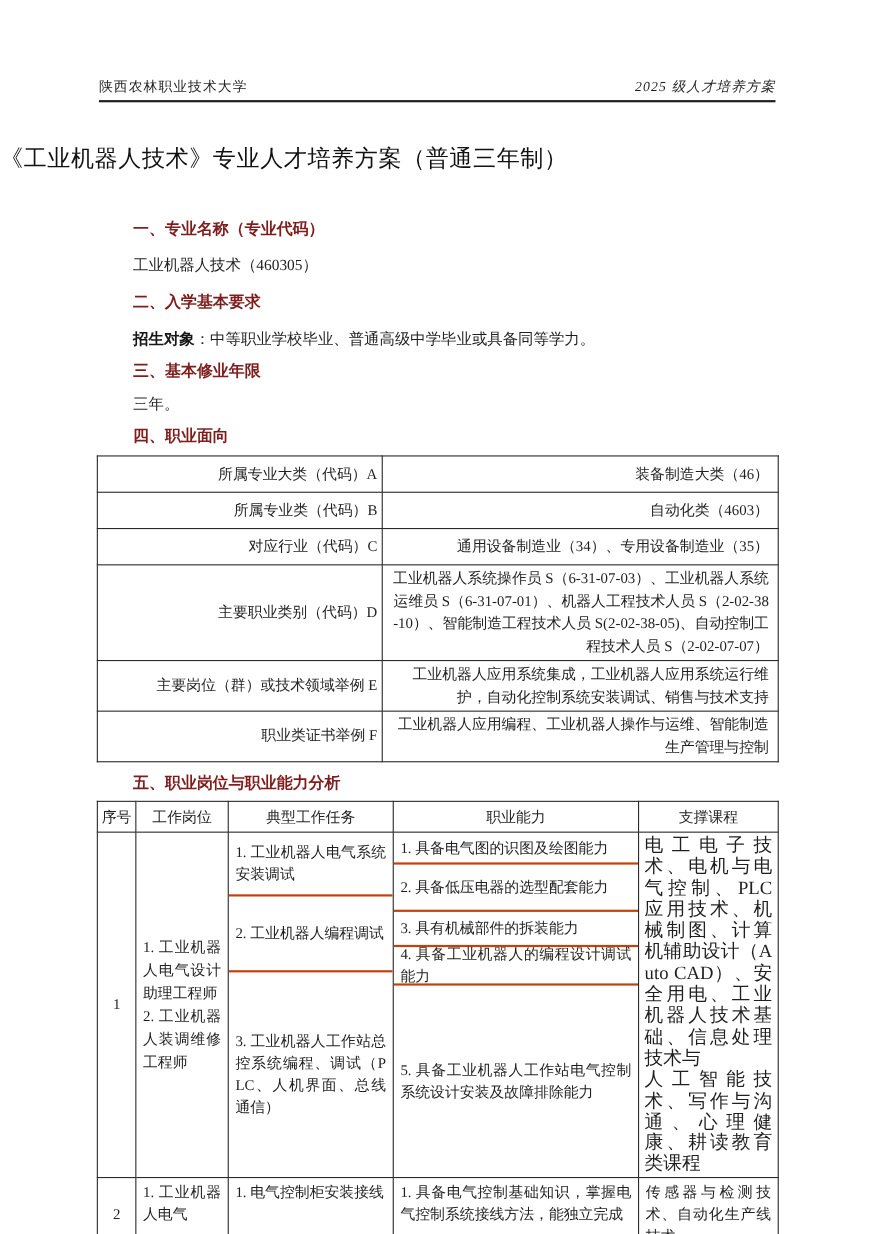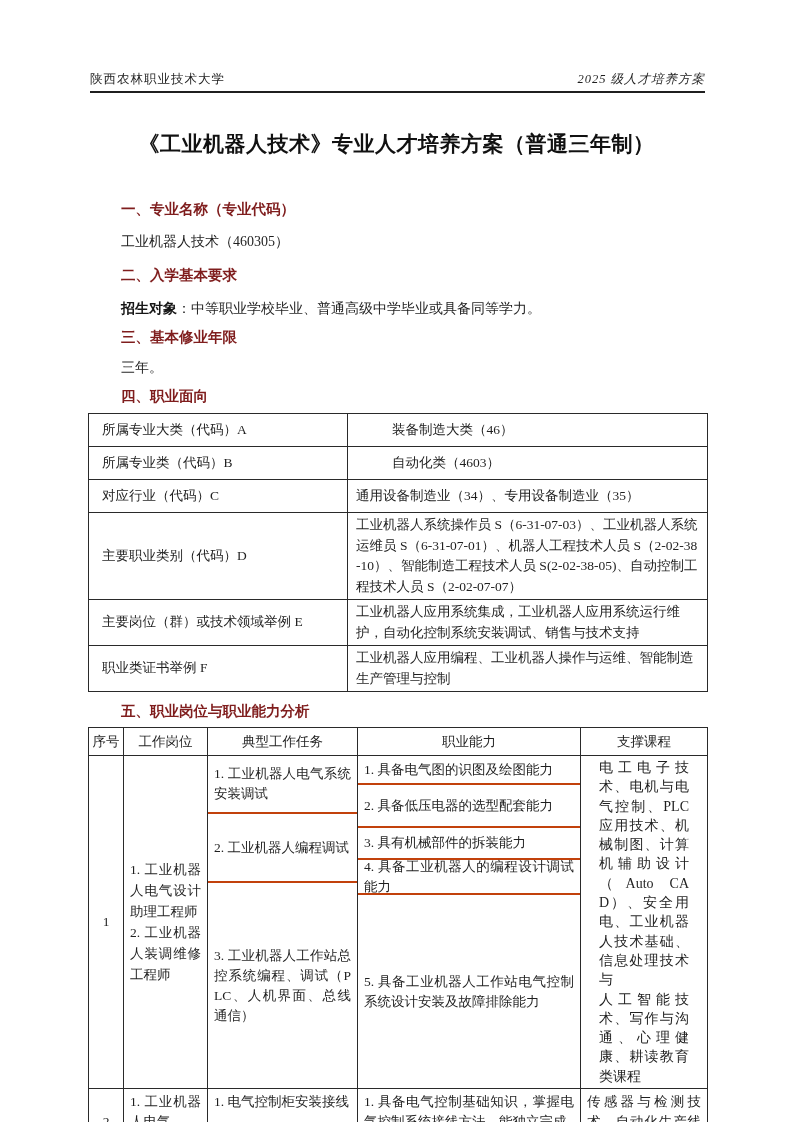--- a/index.html
+++ b/index.html
@@ -23,8 +23,8 @@
 
   
   .doc-title{
-    margin-top:36px; text-align:center;
-    font-size:21px; font-weight:bold; line-height:30px; letter-spacing:0.5px;
+    margin-top:36px; 
+    font-size:21px; font-weight:normal; line-height:30px; letter-spacing:0.5px;
     color:#111;
   }
 

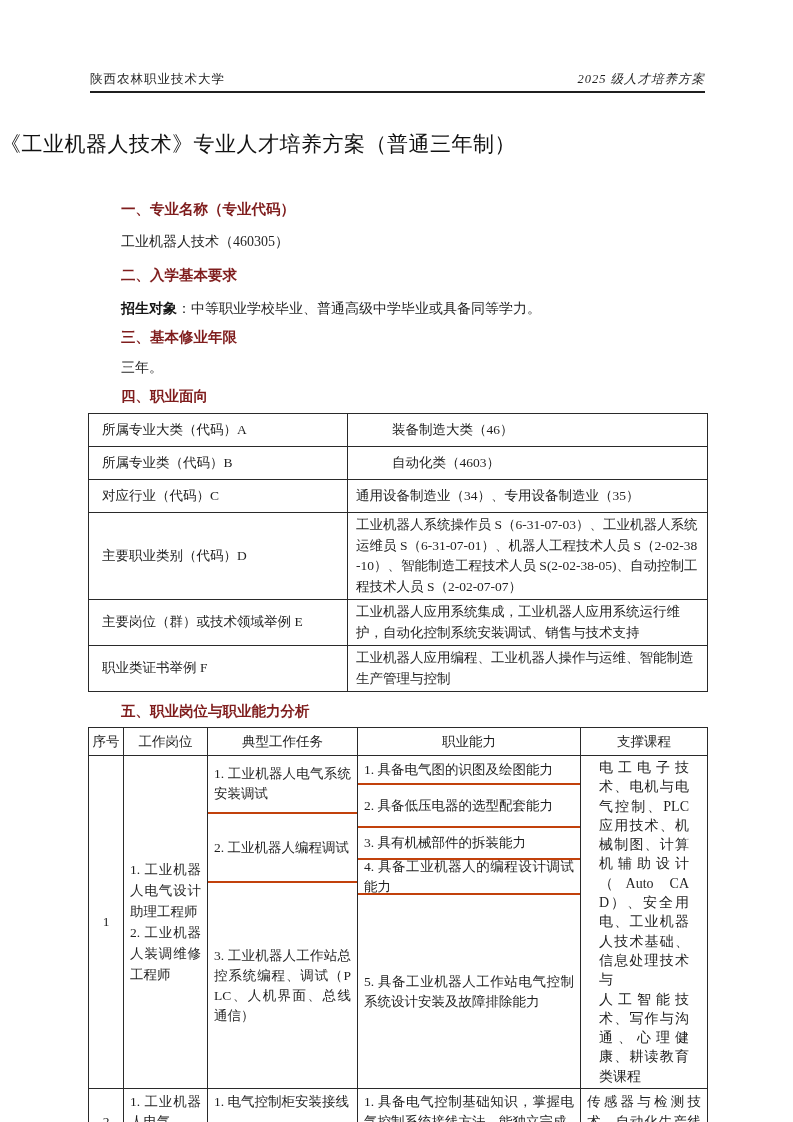--- a/index.html
+++ b/index.html
@@ -50,7 +50,7 @@
   td{ border:1px solid #2a2a2a; word-break:break-all; overflow:hidden; }
 
   
-  .career-table{ margin-top:6px; font-size:13.5px; }
+  .career-table{ margin-top:6px; font-size:13.5px;text-align:right; }
   .career-table col.c1{ width:259px; } .career-table col.c2{ width:360px; }
   .career-table td{ vertical-align:middle; line-height:20.5px; }
   .career-table td.lbl{ padding:2px 4px 2px 13px; }

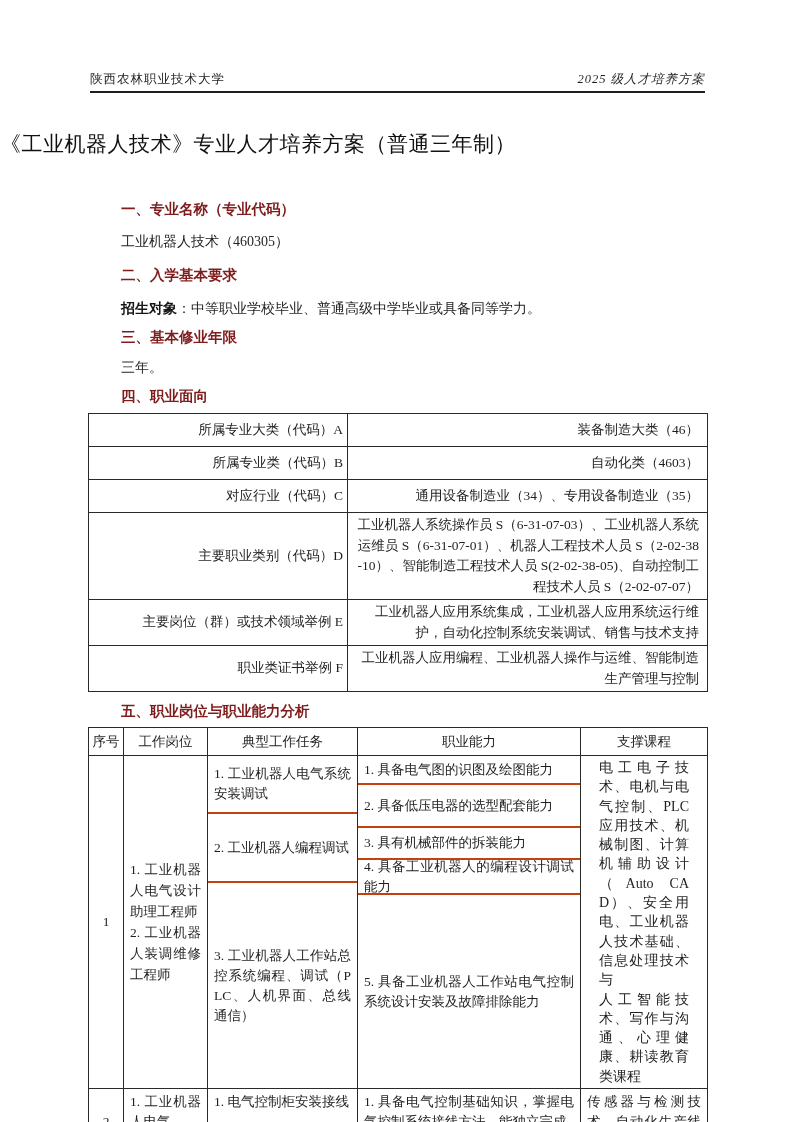--- a/index.html
+++ b/index.html
@@ -78,7 +78,7 @@
   .sub:last-child{ border-bottom:none; flex:1; }
   .t1{ height:58px; } .t2{ height:69px; }
   .b1{ height:29px; } .b2{ height:43px; } .b3{ height:32px; } .b4{ height:35px; }
-  .course-cell{ vertical-align:top; padding:2px 18px; font-size:14px;
+  .course-cell{ vertical-align:top; padding:2px 5px; font-size:17px;
                 line-height:19.3px; white-space:pre-line; text-align:justify; }
   .arow2 td{ height:50px; vertical-align:top; padding:3px 6px; line-height:20px; text-align:justify; }
   .arow2 td.no-cell{ vertical-align:middle; padding:0; text-align:center; }

